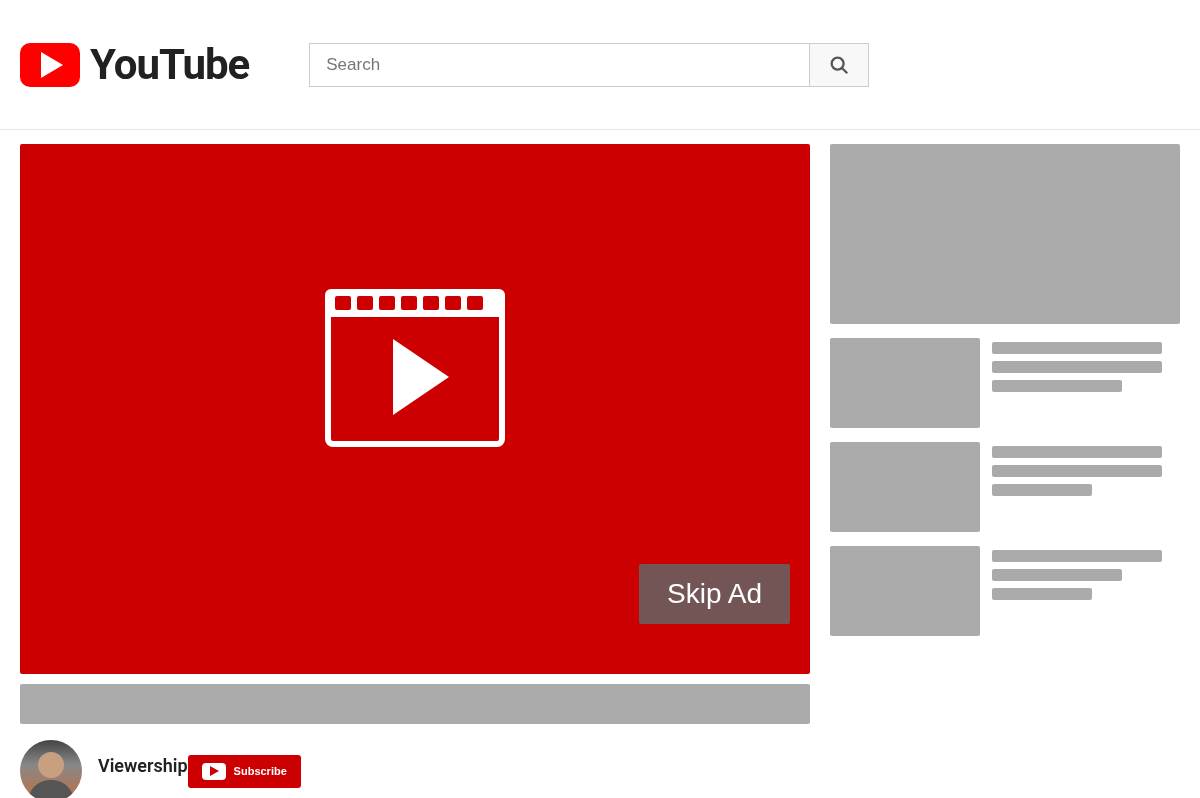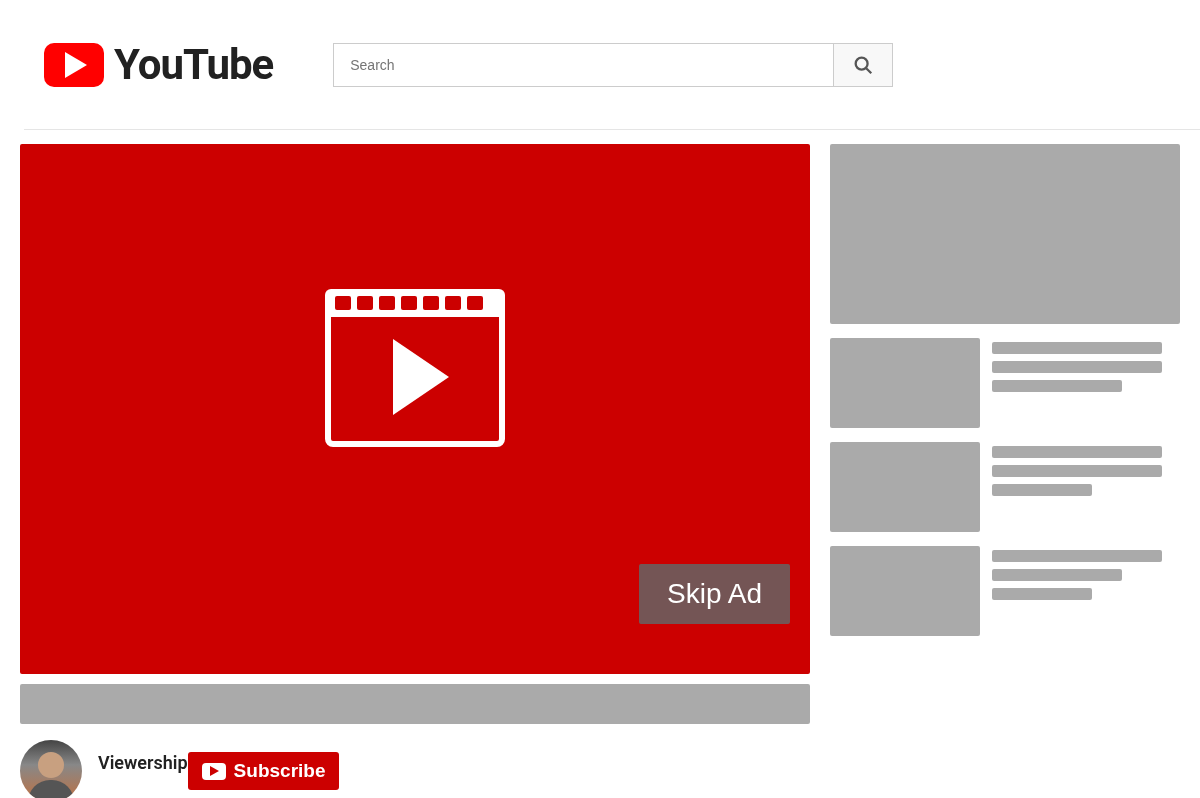--- a/index.html
+++ b/index.html
@@ -18,7 +18,6 @@
       padding: 10px 20px;
       height: 130px;
       border-bottom: 1px solid #e5e5e5;
-      margin-left: 24px;
     }
     .logo-area {
       display: flex;

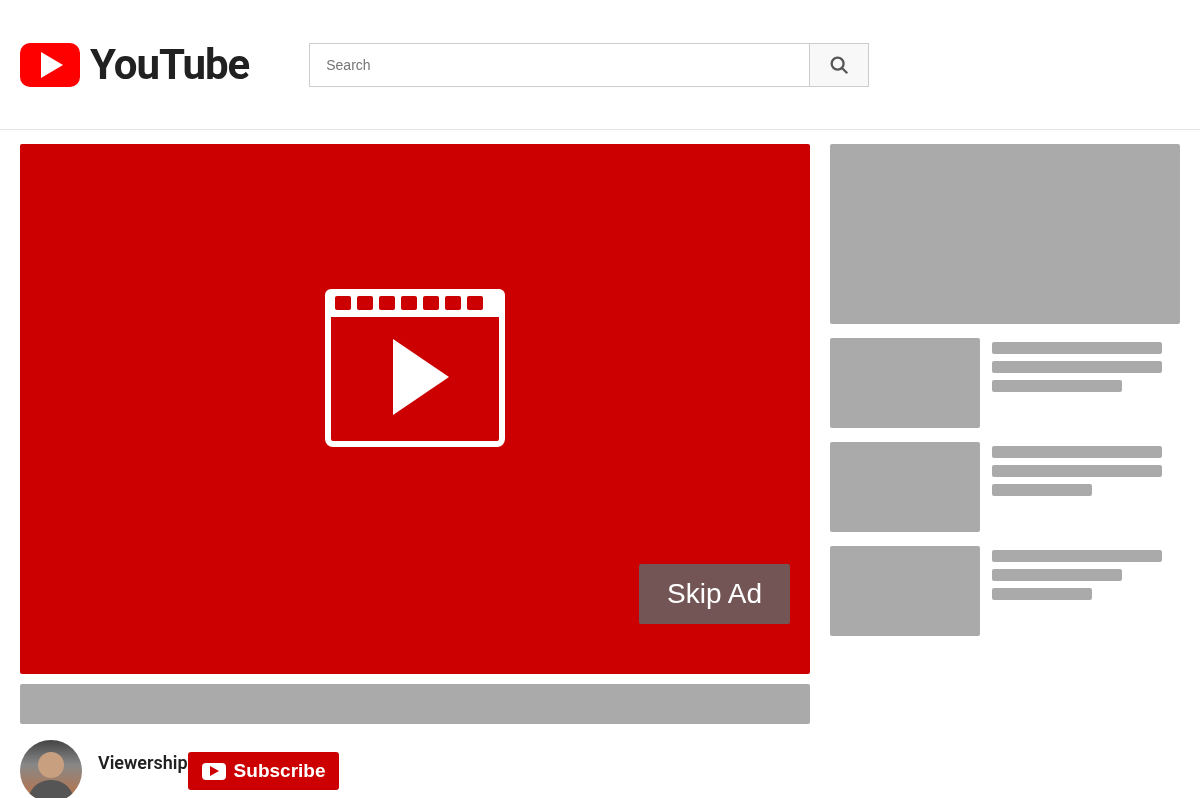--- a/index.html
+++ b/index.html
@@ -58,7 +58,7 @@
       border: 1px solid #ccc;
       border-right: none;
       padding: 0 16px;
-      font-size: 14px;
+      font-size: 17px;
       color: #15803d;
       outline: none;
     }

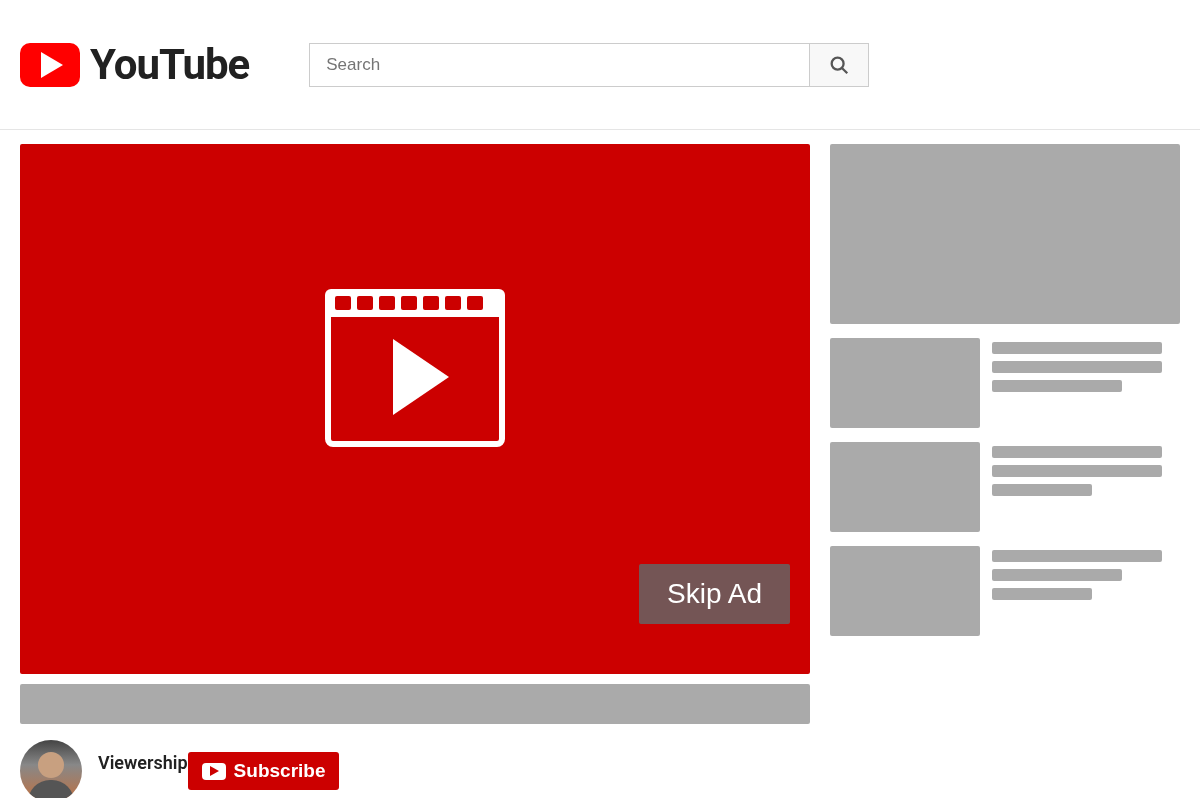--- a/index.html
+++ b/index.html
@@ -227,7 +227,7 @@
       border-radius: 3px;
       padding: 8px 14px;
       cursor: pointer;
-      font-size: 19px;
+      font-size: 11px;
       font-weight: 600;
     }
     .subscribe-yt-icon {

